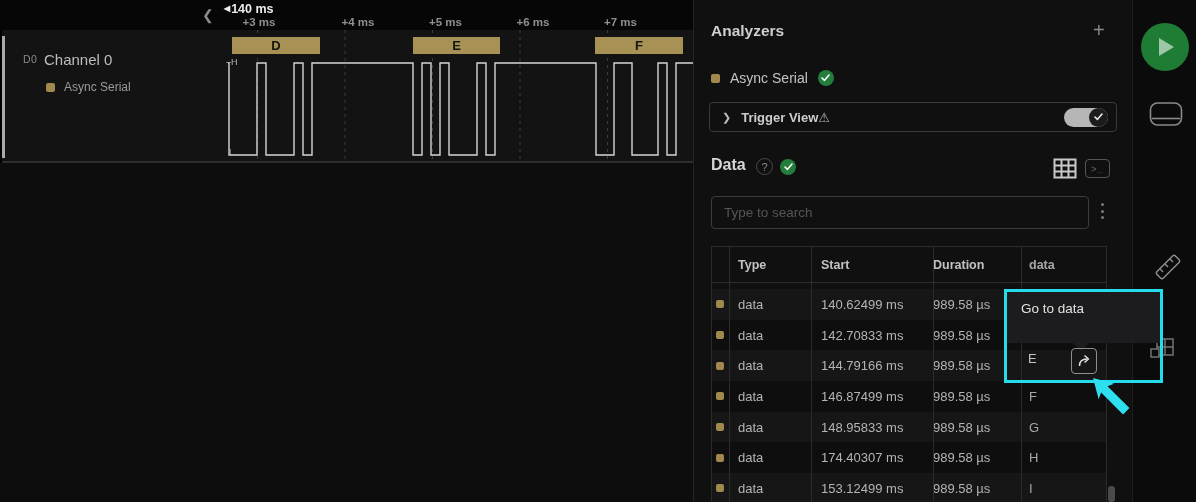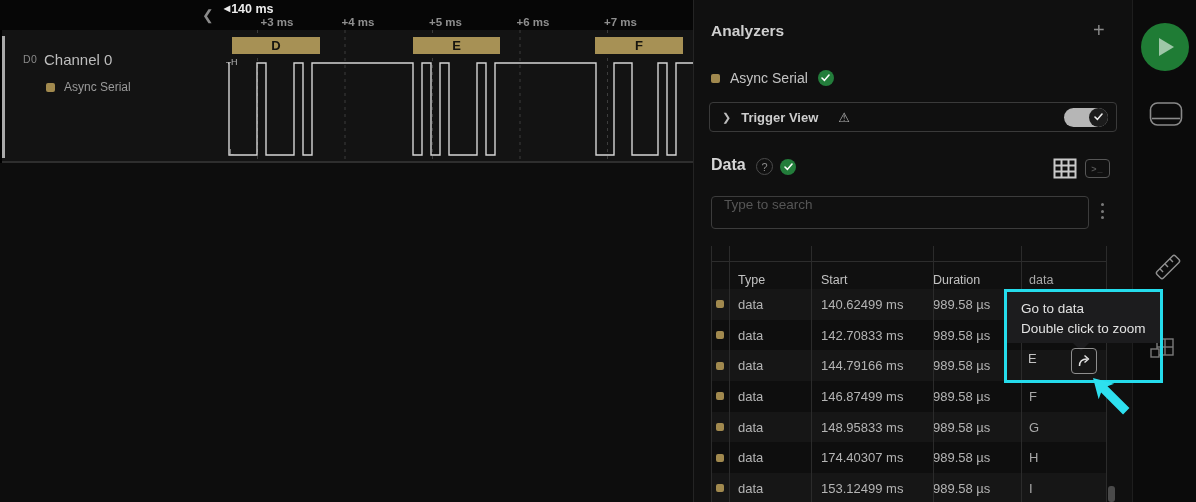--- a/index.html
+++ b/index.html
@@ -109,7 +109,7 @@
       <span id="pan-left">❮</span>
       <div id="ruler-anchor"><span class="tri">◀</span><span>140 ms</span></div>
 
-    <div class="tick-label" style="left: 277px;">+3 ms</div>
+    <div class="tick-label" style="left: 259px;">+3 ms</div>
         <div class="tick-label" style="left: 358px;">+4 ms</div>
         <div class="tick-label" style="left: 445.5px;">+5 ms</div>
         <div class="tick-label" style="left: 533px;">+6 ms</div>

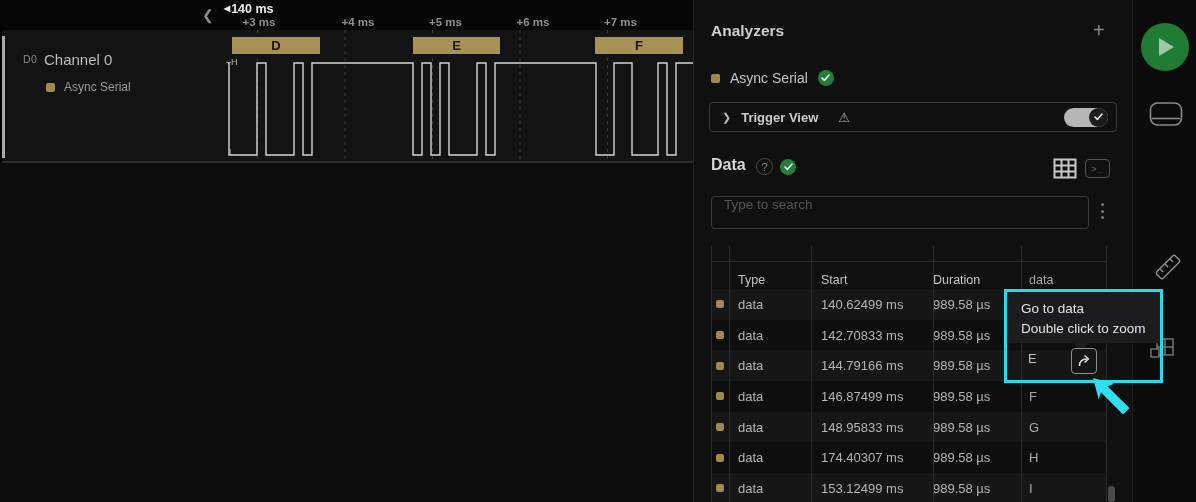--- a/index.html
+++ b/index.html
@@ -40,7 +40,7 @@
   .check-badge svg{width:9px;height:8px}
   #trigger-box{left:15px;top:102px;width:408px;height:30px;border:1px solid #3a3a3a;border-radius:4px;display:flex;align-items:center;padding:0 8px}
   #trigger-box .chev{font-size:11px;color:#bdbdbd;margin:0 10px 0 4px}
-  #trigger-box .tlabel{font-size:13px;font-weight:bold;color:#cdcdcd;margin-right:20px}
+  #trigger-box .tlabel{font-size:13px;font-weight:bold;color:#cdcdcd;margin-right:0}
   #trigger-box .warn{font-size:13px;color:#b5b5b5}
   #toggle{margin-left:auto;width:44px;height:19px;border-radius:10px;background:#b6b6b6;position:relative}
   #toggle .knob{position:absolute;right:0;top:0;width:19px;height:19px;border-radius:50%;background:#1c1c1c;display:flex;align-items:center;justify-content:center}

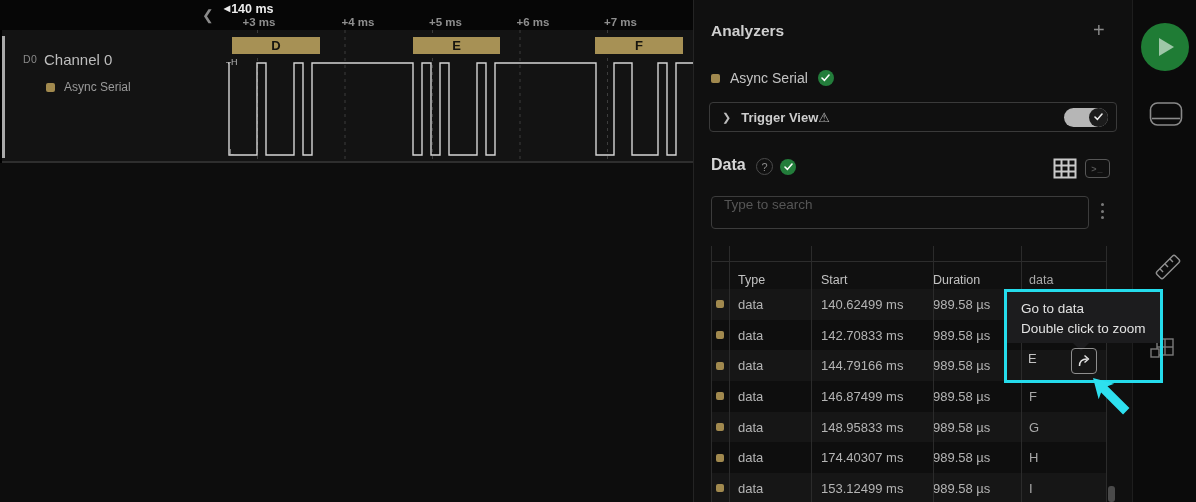--- a/index.html
+++ b/index.html
@@ -53,7 +53,7 @@
   #terminal-icon{left:391px;top:159px;width:25px;height:19px;border:1.5px solid #565656;border-radius:4px;
                  font-size:9px;font-weight:bold;color:#565656;display:flex;align-items:center;justify-content:center;letter-spacing:1px}
   #search-box{left:17px;top:196px;width:378px;height:33px;border:1px solid #3c3c3c;border-radius:4px;
-              background:transparent;display:flex;align-items:flex-start;padding:0 12px}
+              background:transparent;display:flex;align-items:center;padding:0 12px}
   #search-box input{background:transparent;border:none;outline:none;color:#bbb;font-size:13.5px;width:100%;font-family:"Liberation Sans",sans-serif}
   #search-box input::placeholder{color:#565656}
   #kebab{left:406px;top:203px;width:4px;display:flex;flex-direction:column;gap:3.5px;align-items:center}

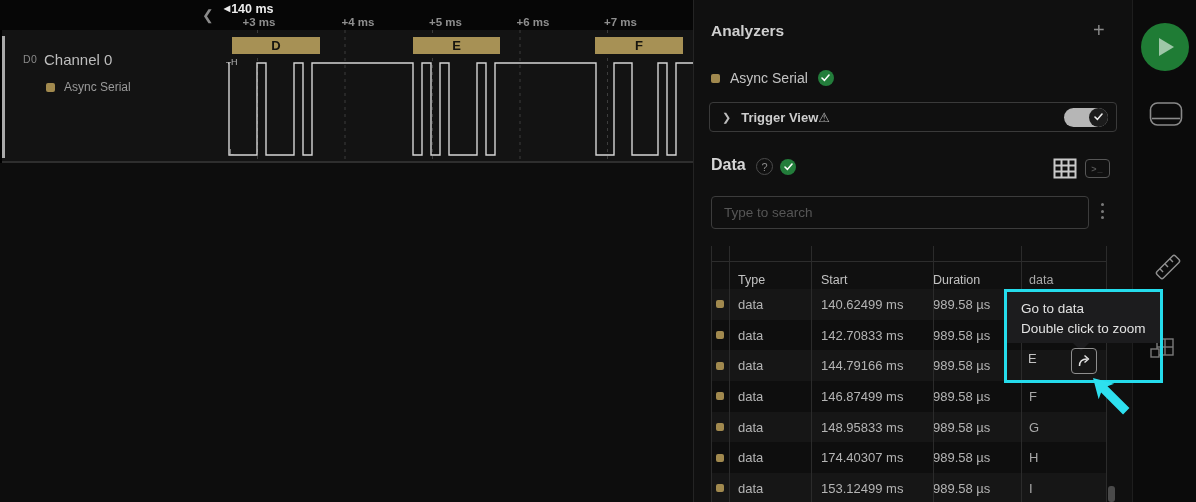--- a/index.html
+++ b/index.html
@@ -60,8 +60,8 @@
   #kebab i{width:3px;height:3px;border-radius:50%;background:#7a7a7a}
 
   
-  #table-header{left:17px;top:261px;width:395px;height:37px;display:flex;align-items:center;
-                border-top:1px solid #2d2d2d;border-bottom:1px solid #2d2d2d;font-size:12.5px;font-weight:normal;color:#c2c2c2}
+  #table-header{left:17px;top:246px;width:395px;height:37px;display:flex;align-items:center;
+                border-top:1px solid #2d2d2d;border-bottom:1px solid #2d2d2d;font-size:12.5px;font-weight:bold;color:#c2c2c2}
   #rows{left:17px;top:289px;width:395px}
   .row{display:flex;align-items:center;height:30.7px;font-size:13px;color:#b4b4b4}
   .row.odd{background:#161616}

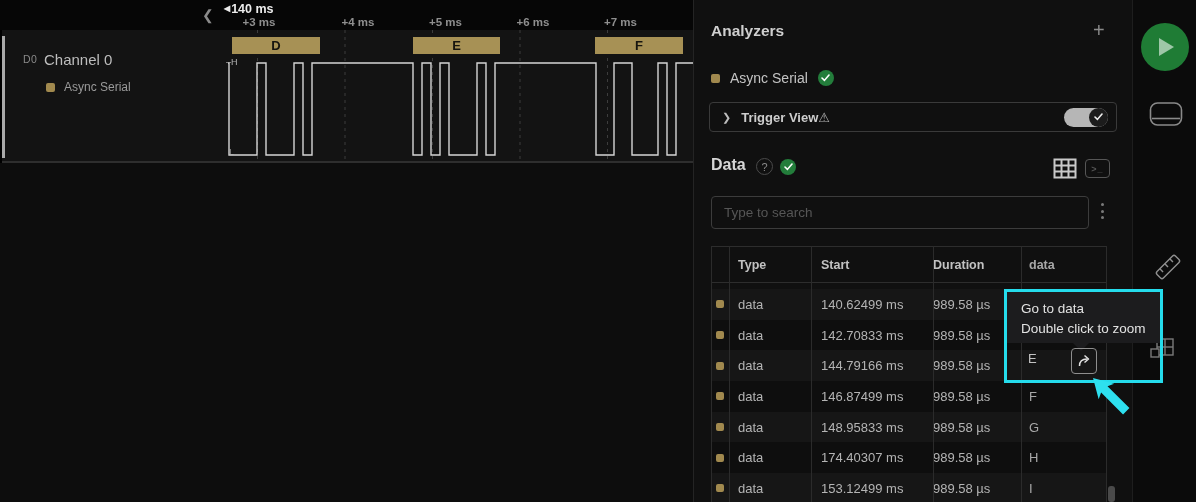--- a/index.html
+++ b/index.html
@@ -307,7 +307,6 @@
   <div id="tooltip">
     <div class="txt">
       <div>Go to data</div>
-      <div>Double click to zoom</div>
     </div>
     <div class="caret"></div>
     <span class="cellval">E</span>

